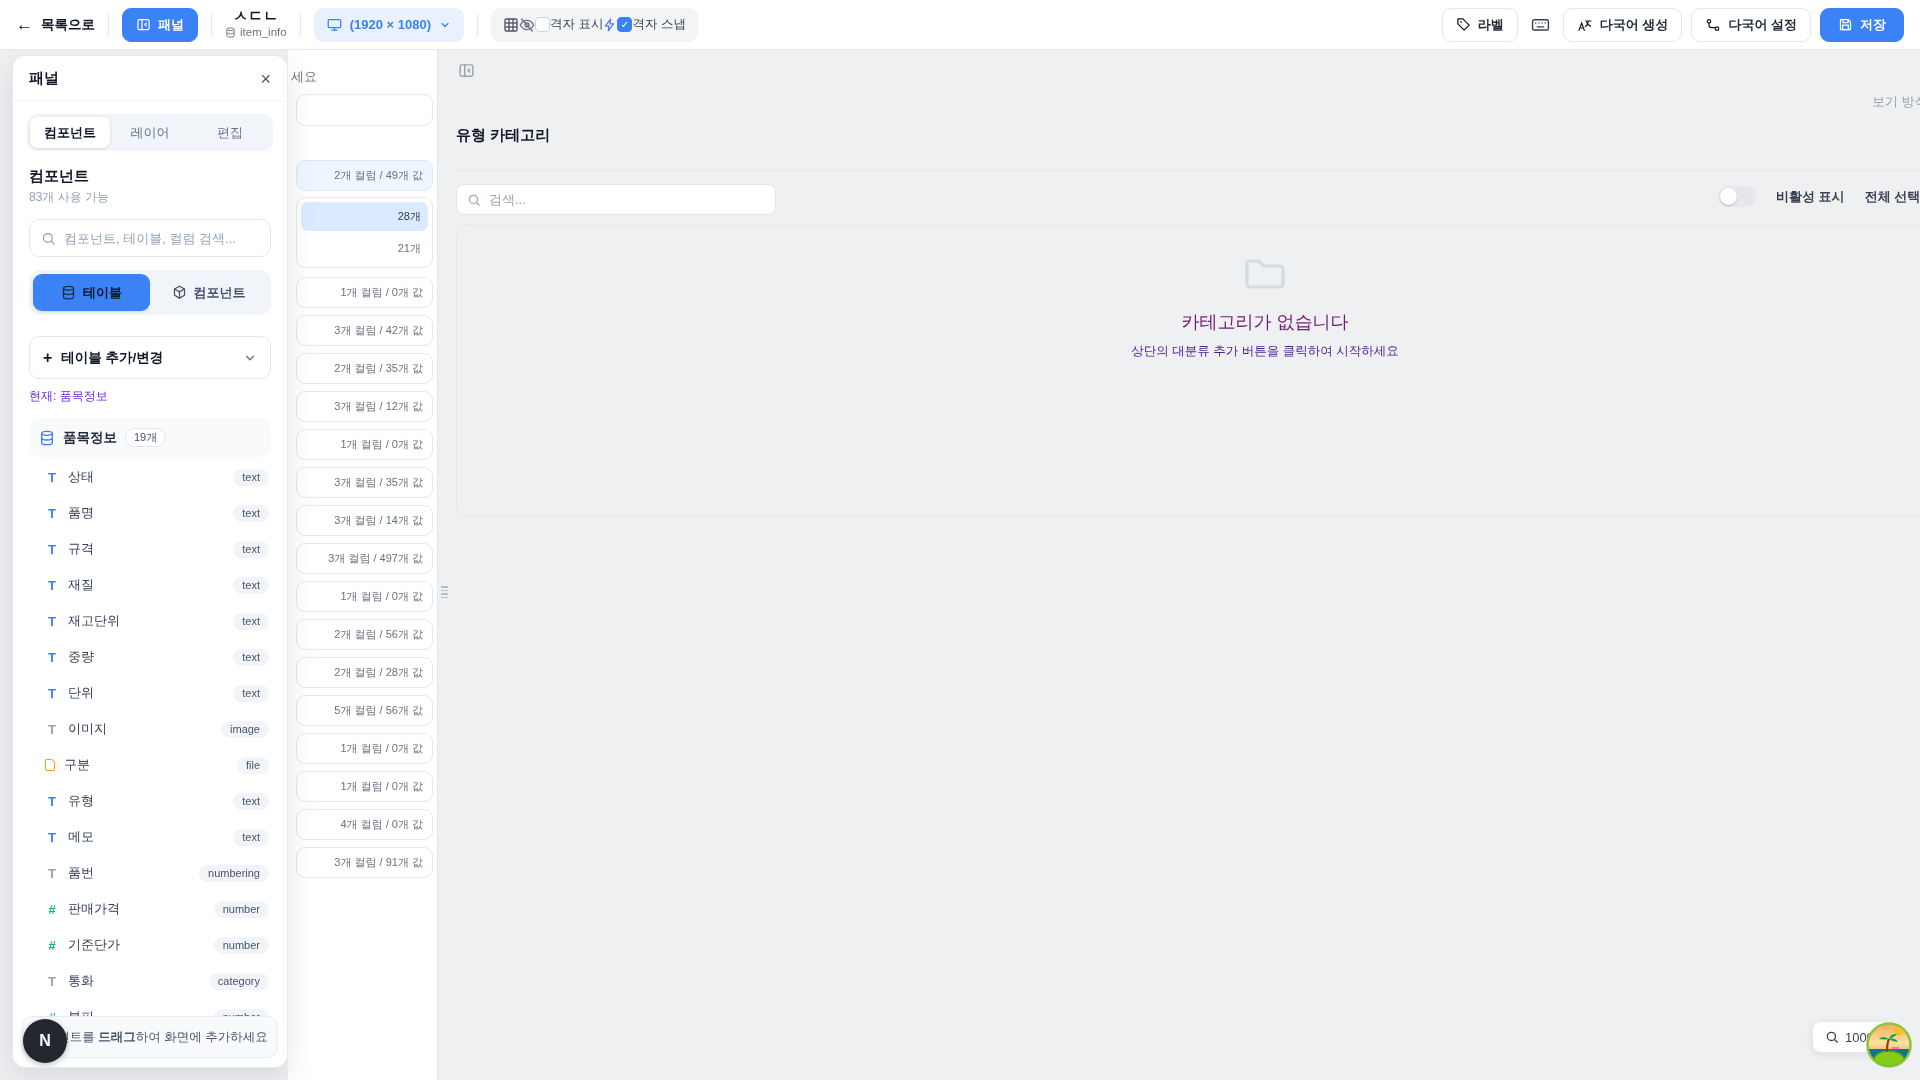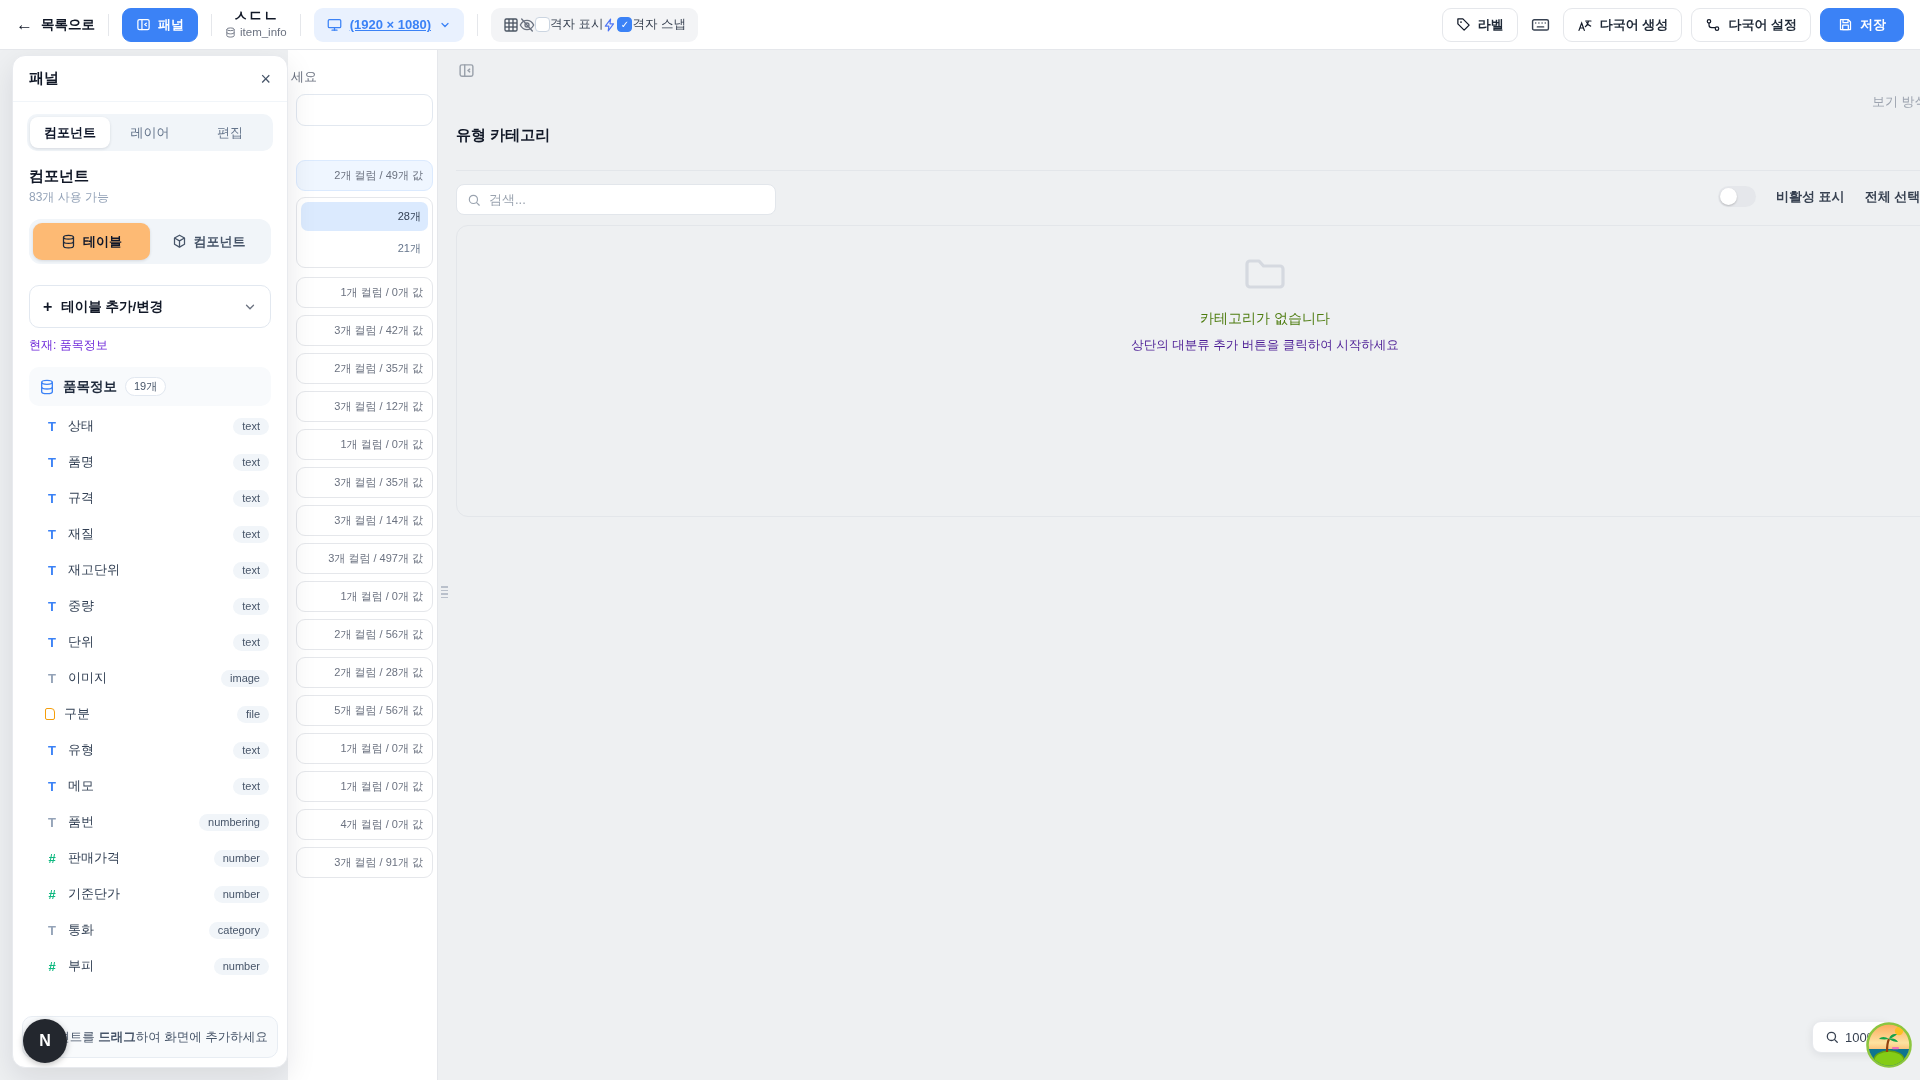--- a/index.html
+++ b/index.html
@@ -22,7 +22,7 @@
   .title-main { font-size:15px; font-weight:800; color:#111827; }
   .title-sub { display:flex; align-items:center; gap:4px; font-size:11.5px; color:#6b7280; margin-top:2px; }
   .size-pill { display:flex; align-items:center; gap:8px; background:#e9f1fe; border:none; border-radius:9px;
-    height:34px; padding:0 13px; color:#3b82f6; font-family:inherit; font-size:13px; font-weight:600; cursor:pointer;text-decoration:underline; }
+    height:34px; padding:0 13px; color:#3b82f6; font-family:inherit; font-size:13px; font-weight:600; cursor:pointer; }
   .grid-group { display:flex; align-items:center; background:#f3f4f6; border-radius:9px; height:34px; padding:0 12px; }
   .grid-group .lbl { font-size:12.5px; color:#374151; font-weight:500; }
   .cb { width:15px; height:15px; border-radius:4px; border:1.5px solid #cbd5e1; background:#fff; display:inline-flex;

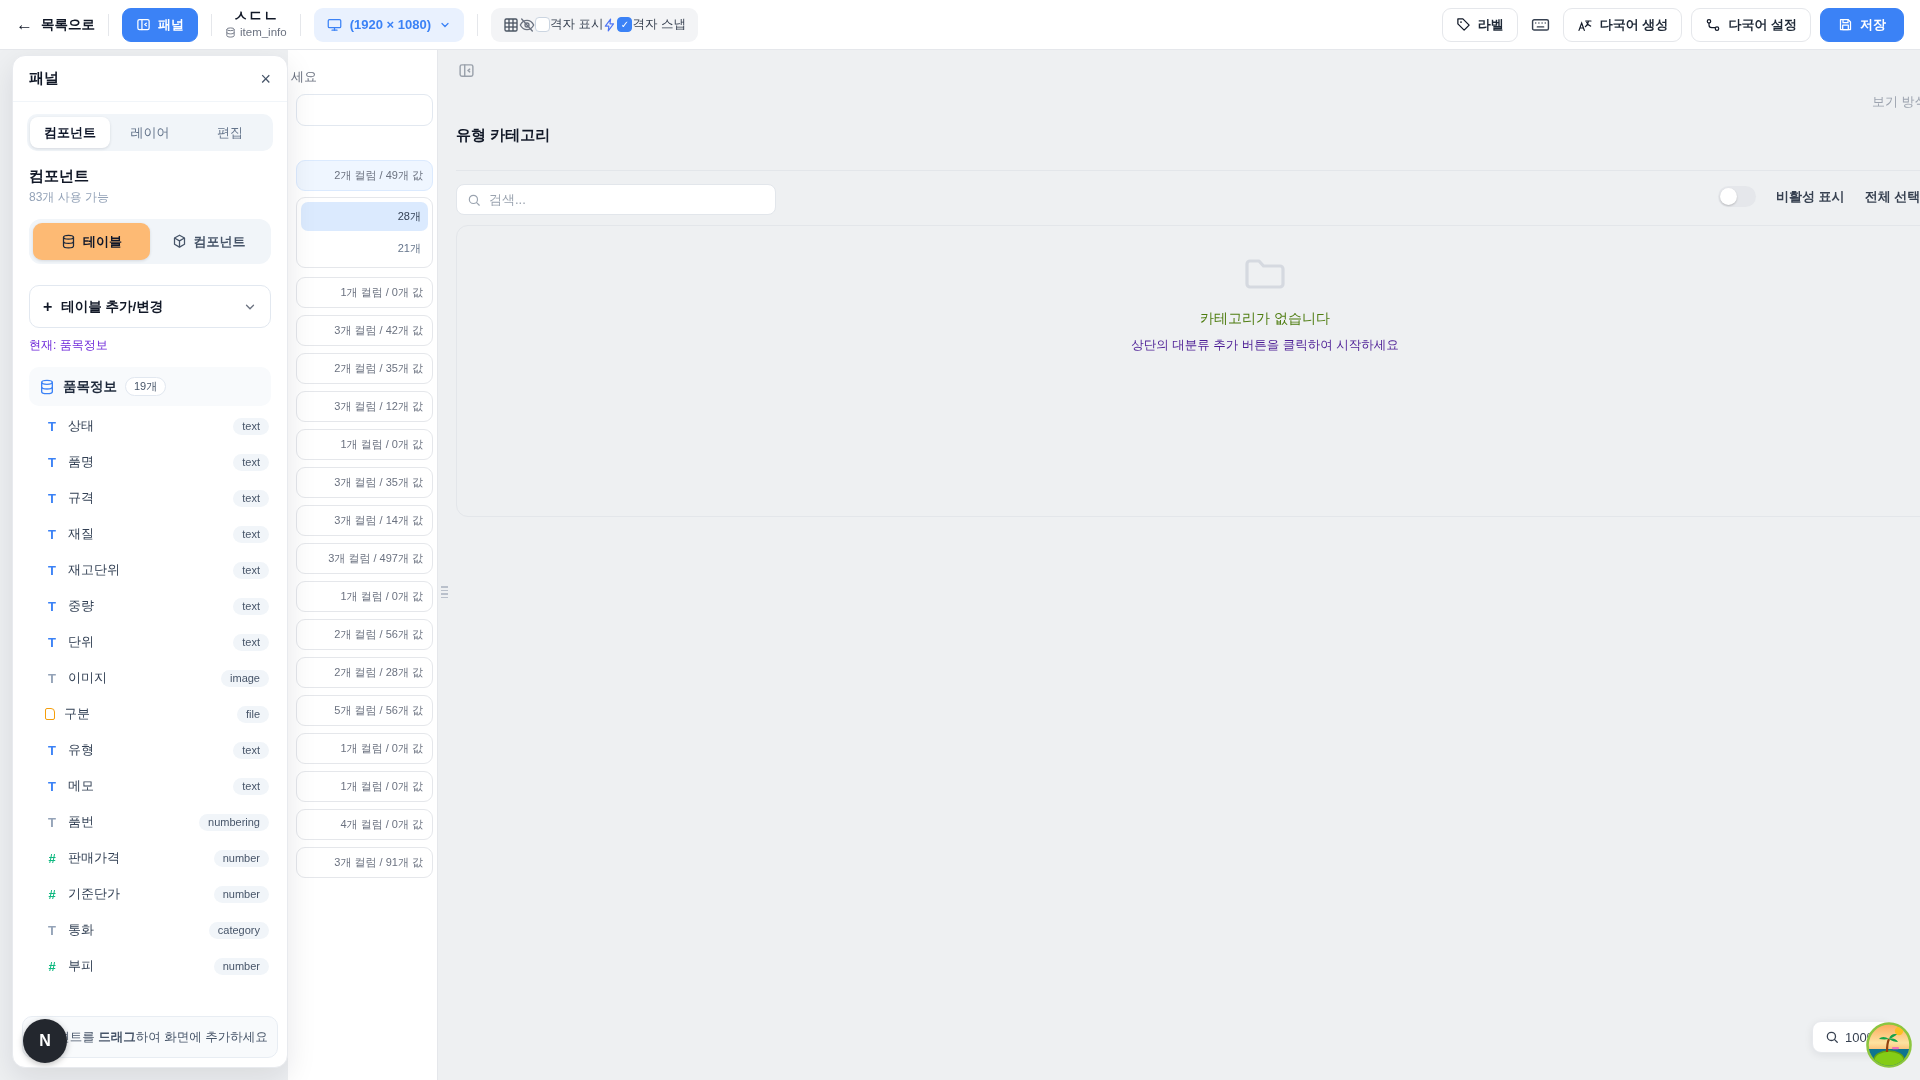--- a/index.html
+++ b/index.html
@@ -322,6 +322,13 @@
     <div class="panel-body">
       <div class="sec-title">컴포넌트</div>
       <div class="sec-count">83개 사용 가능</div>
+      <div class="p-search">
+        <svg class="ic" width="15" height="15" viewBox="0 0 24 24" fill="none" stroke="#94a3b8" stroke-width="2" stroke-linecap="round">
+            <circle cx="11" cy="11" r="7"></circle>
+            <line x1="16.5" y1="16.5" x2="21" y2="21"></line>
+          </svg>
+        <input placeholder="컴포넌트, 테이블, 컬럼 검색..." style="">
+      </div>
       <div class="seg">
         <div class="seg-item active">
           <svg class="ic" width="15" height="15" viewBox="0 0 24 24" fill="none" stroke="#1e293b" stroke-width="2">

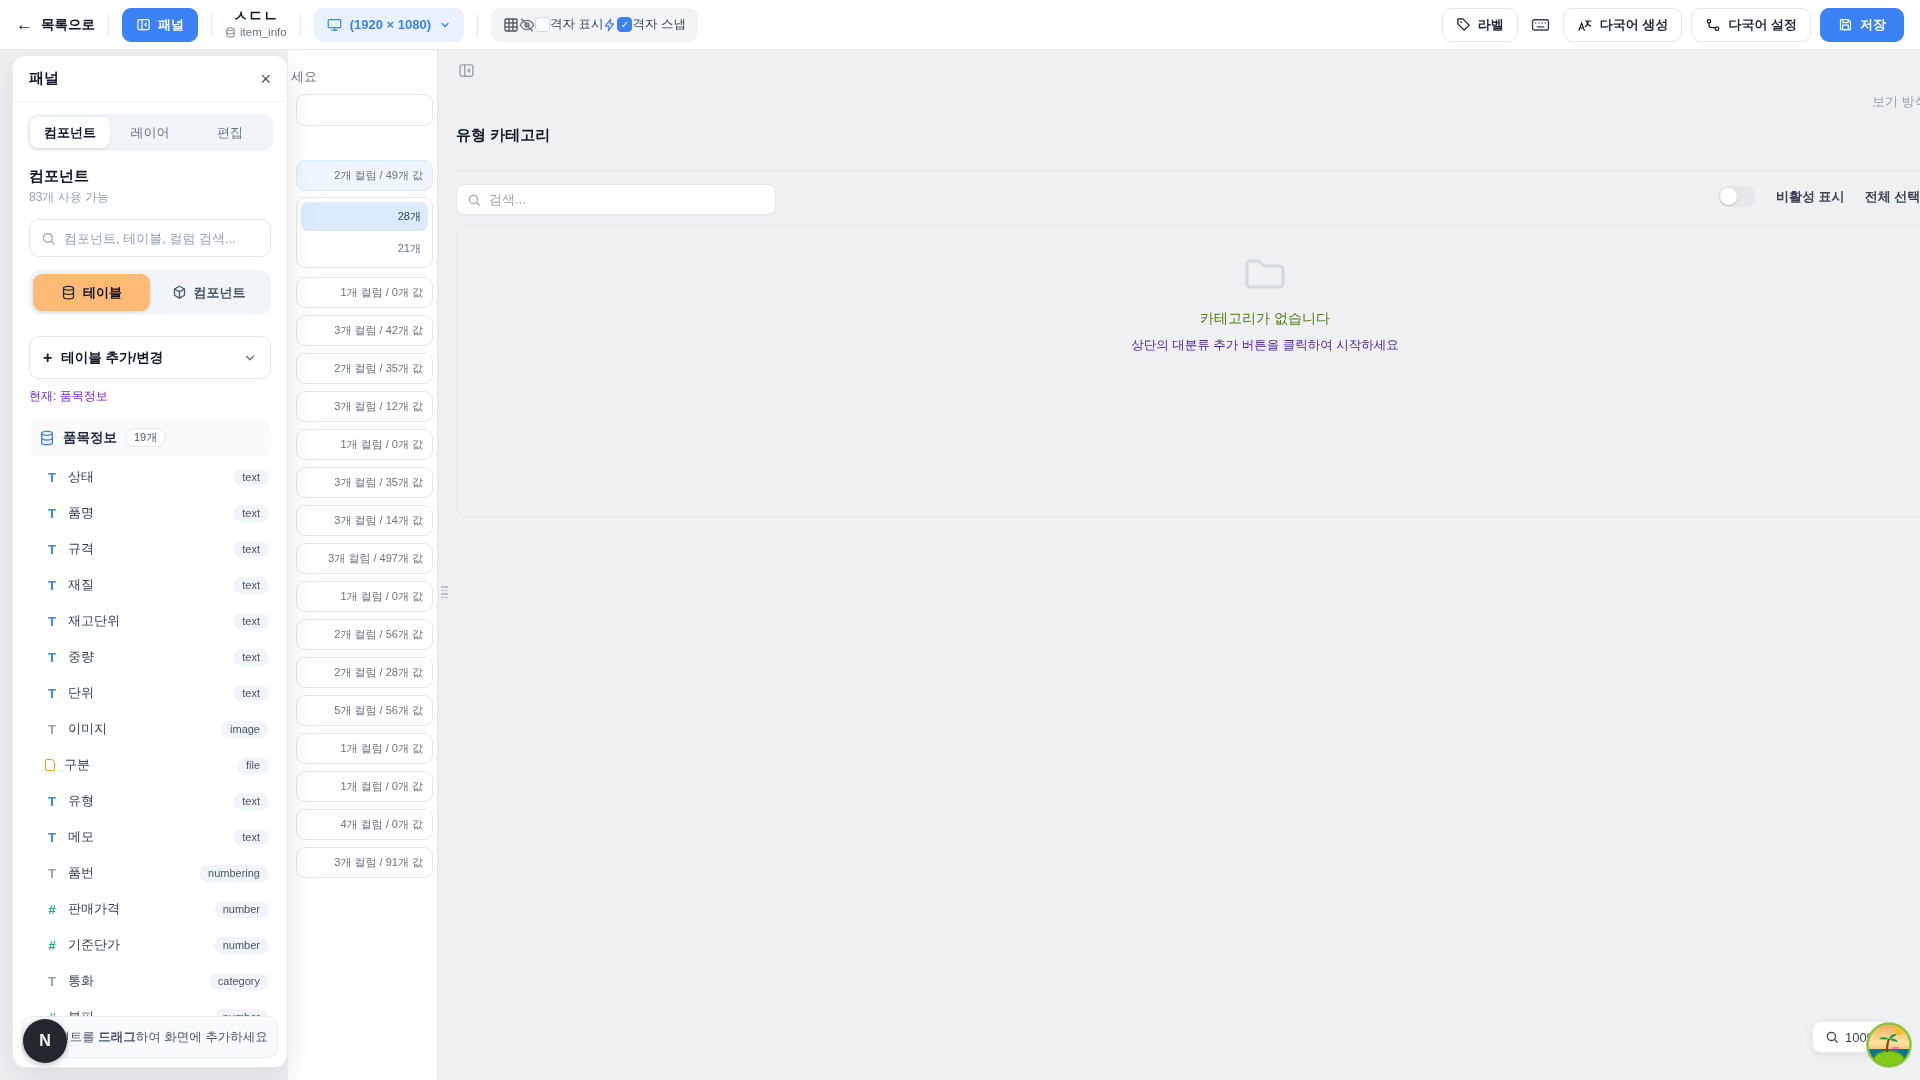--- a/index.html
+++ b/index.html
@@ -76,7 +76,7 @@
   .seg { margin-top:13px; background:#f1f5f9; border-radius:12px; height:45px; padding:4px; display:flex; }
   .seg-item { flex:1; display:flex; align-items:center; justify-content:center; gap:7px; font-size:13px;
     color:#475569; border-radius:9px; cursor:pointer; font-weight:600; }
-  .seg-item.active { background:#fdba74; color:#0f172a; box-shadow:0 1px 3px rgba(15,23,42,.12); }
+  .seg-item.active { background:#3b82f6; color:#0f172a; box-shadow:0 1px 3px rgba(15,23,42,.12); }
   .add-table { margin-top:21px; width:100%; height:43px; border:1px solid #e2e8f0; border-radius:10px; background:#fff;
     display:flex; align-items:center; gap:9px; padding:0 13px; font-family:inherit; font-size:13.5px; font-weight:600;
     color:#111827; cursor:pointer; }

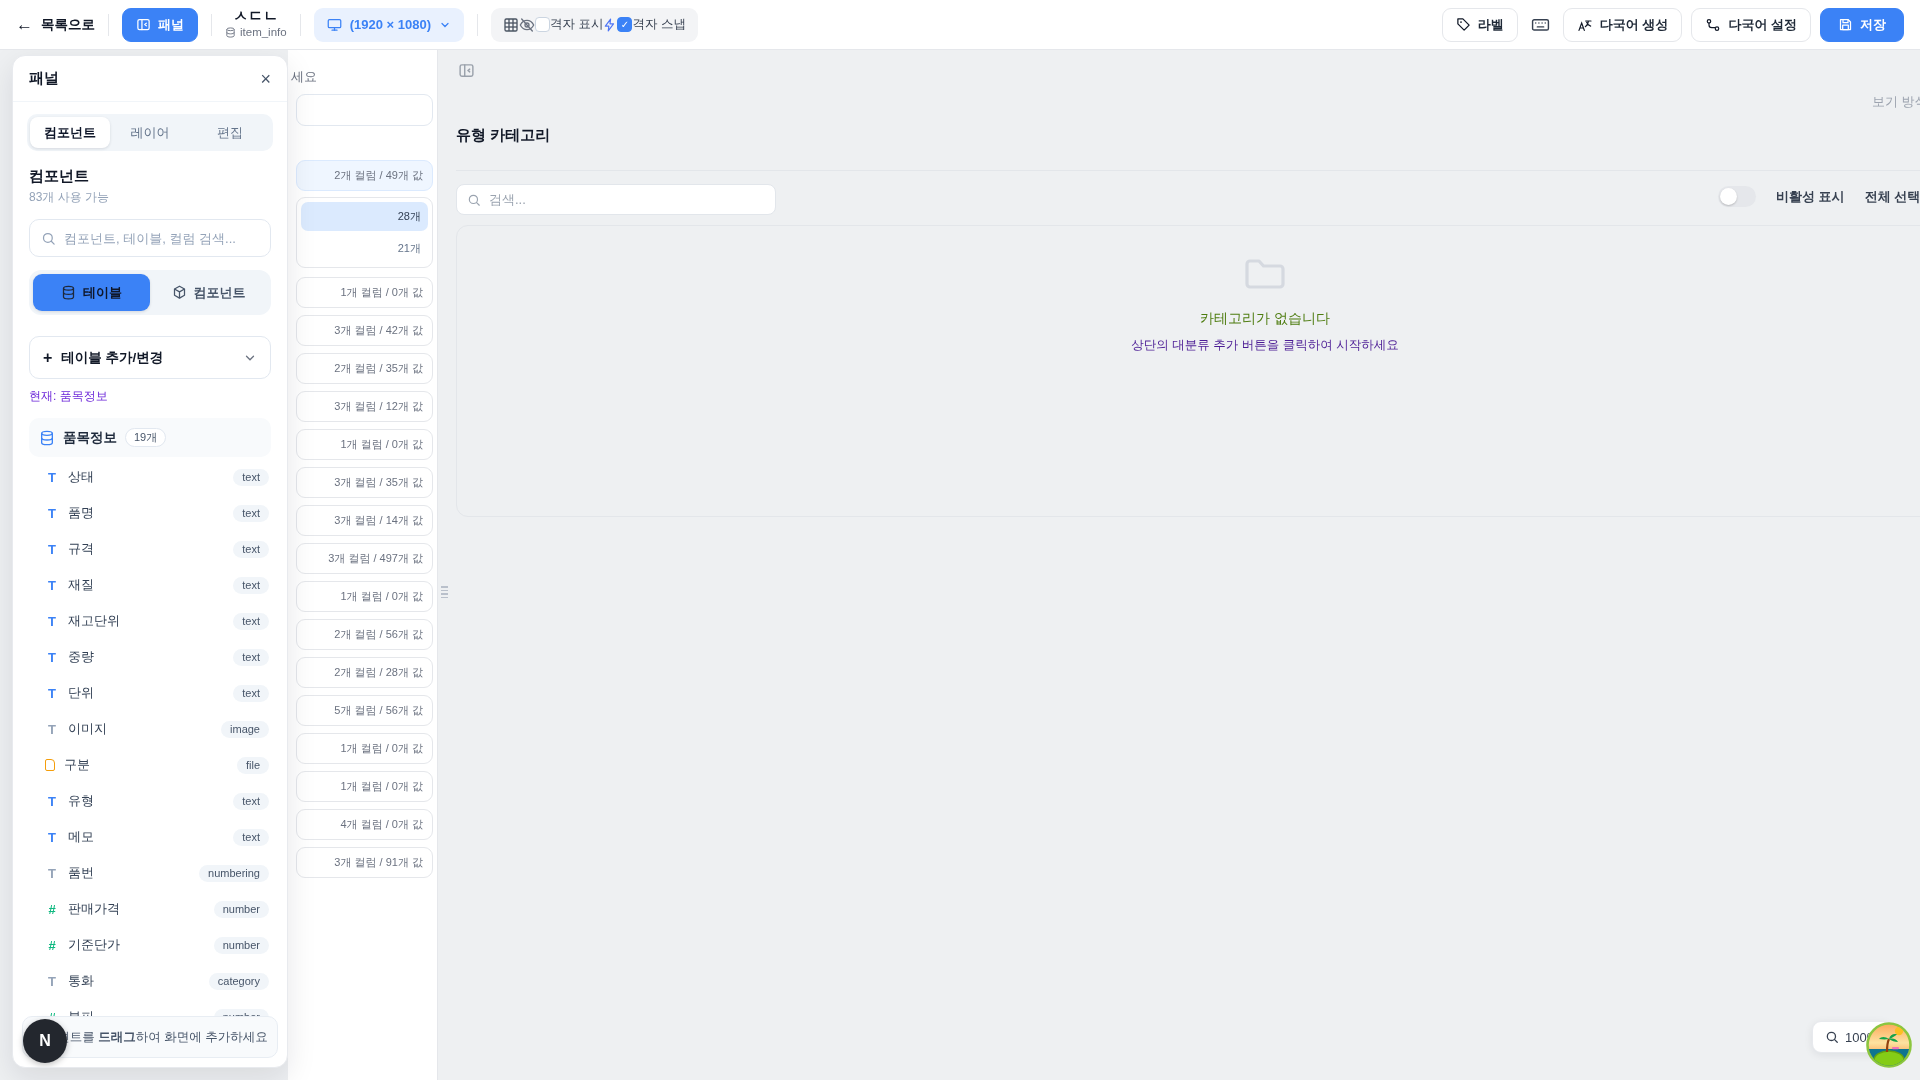--- a/index.html
+++ b/index.html
@@ -119,7 +119,7 @@
   .c-ctl-label { font-size:13px; font-weight:700; color:#374151; cursor:pointer; }
   .empty-box { position:absolute; left:18px; top:175px; width:1618px; height:292px; border:1px solid #e3e6ea;
     border-radius:12px; display:flex; flex-direction:column; align-items:center; padding-top:28px; }
-  .empty-title { font-size:14px; color:#4d7c0f; margin-top:18px; }
+  .empty-title { font-size:18px; color:#701a75; margin-top:18px; }
   .empty-sub { font-size:12.5px; color:#4c1d95; margin-top:9px; }
   .zoom-pill { position:absolute; left:1374px; top:971px; height:32px; background:#fff; border:1px solid #e7e9ed;
     border-radius:9px; box-shadow:0 2px 8px rgba(15,23,42,.08); display:flex; align-items:center; gap:6px;

